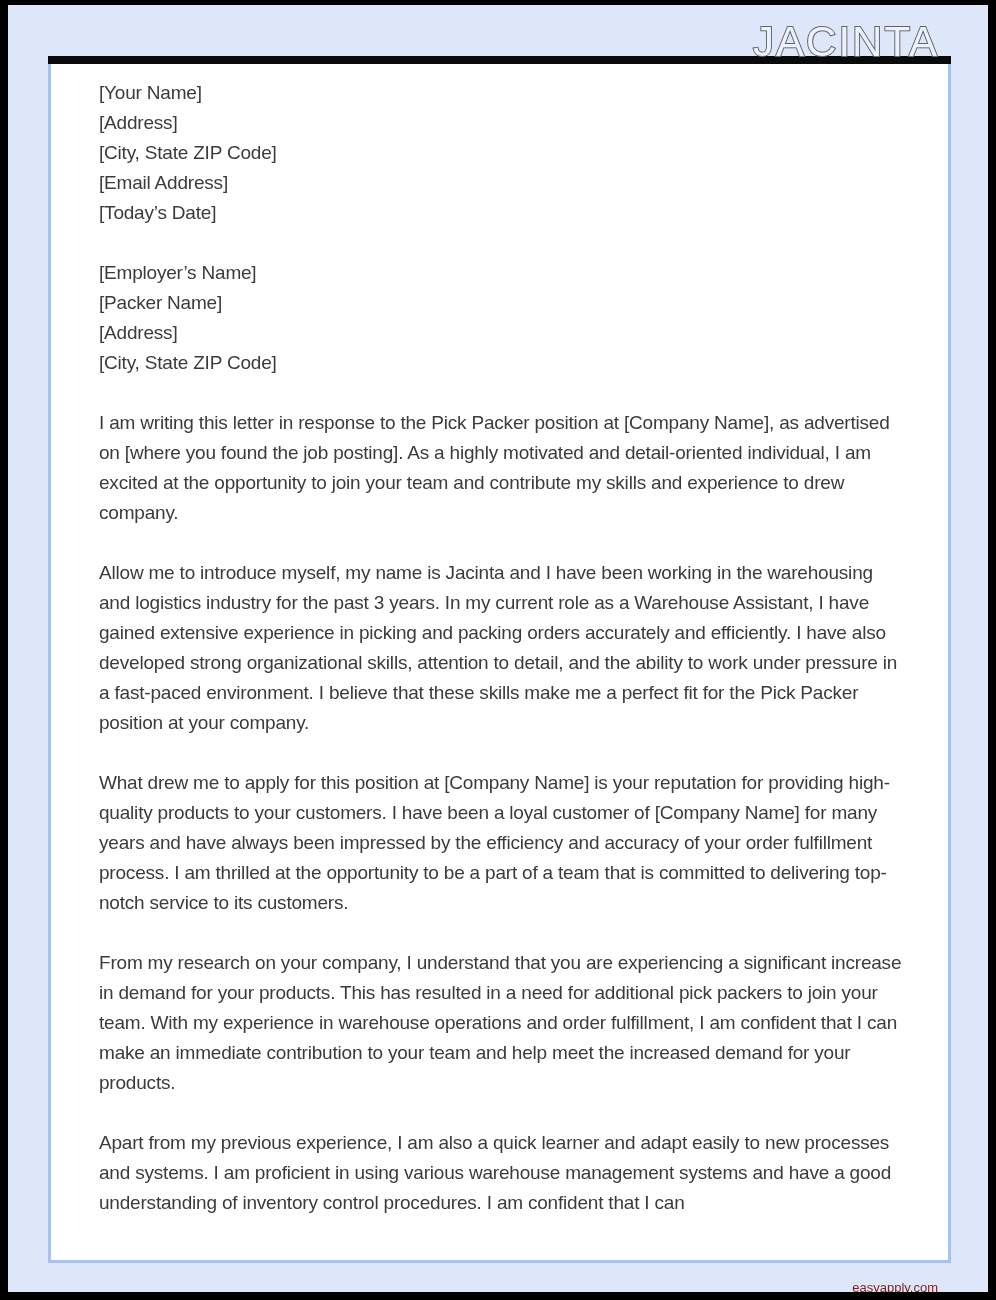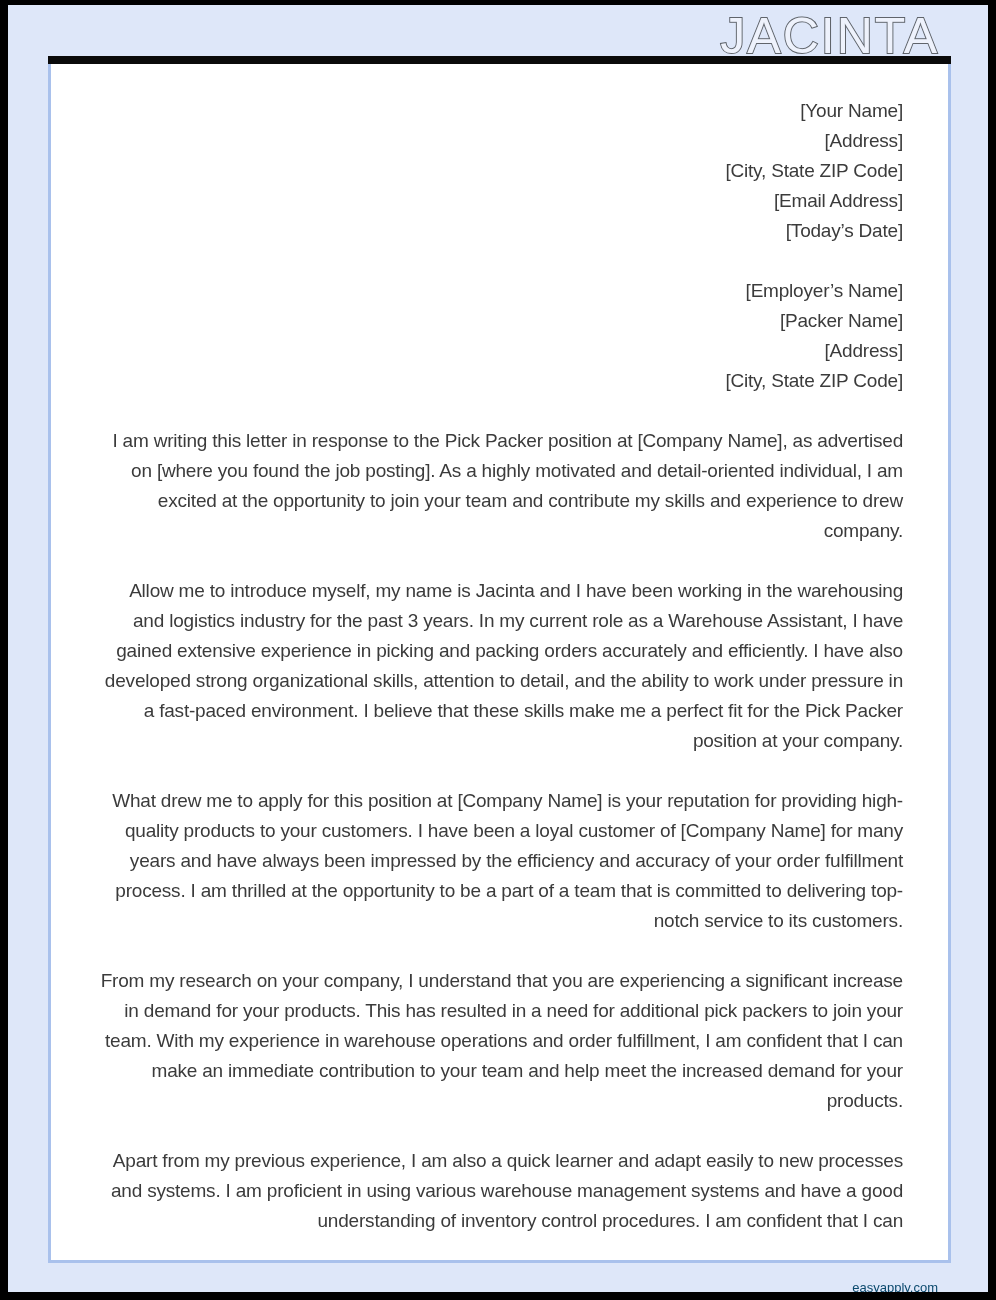--- a/index.html
+++ b/index.html
@@ -17,9 +17,9 @@
   
   .logo {
     position: absolute;
-    top: 14px;
+    top: 20px;
     right: 57px;
-    font-size: 50px;
+    font-size: 42px;
     line-height: 44px;
     font-weight: 400;
     letter-spacing: 2px;

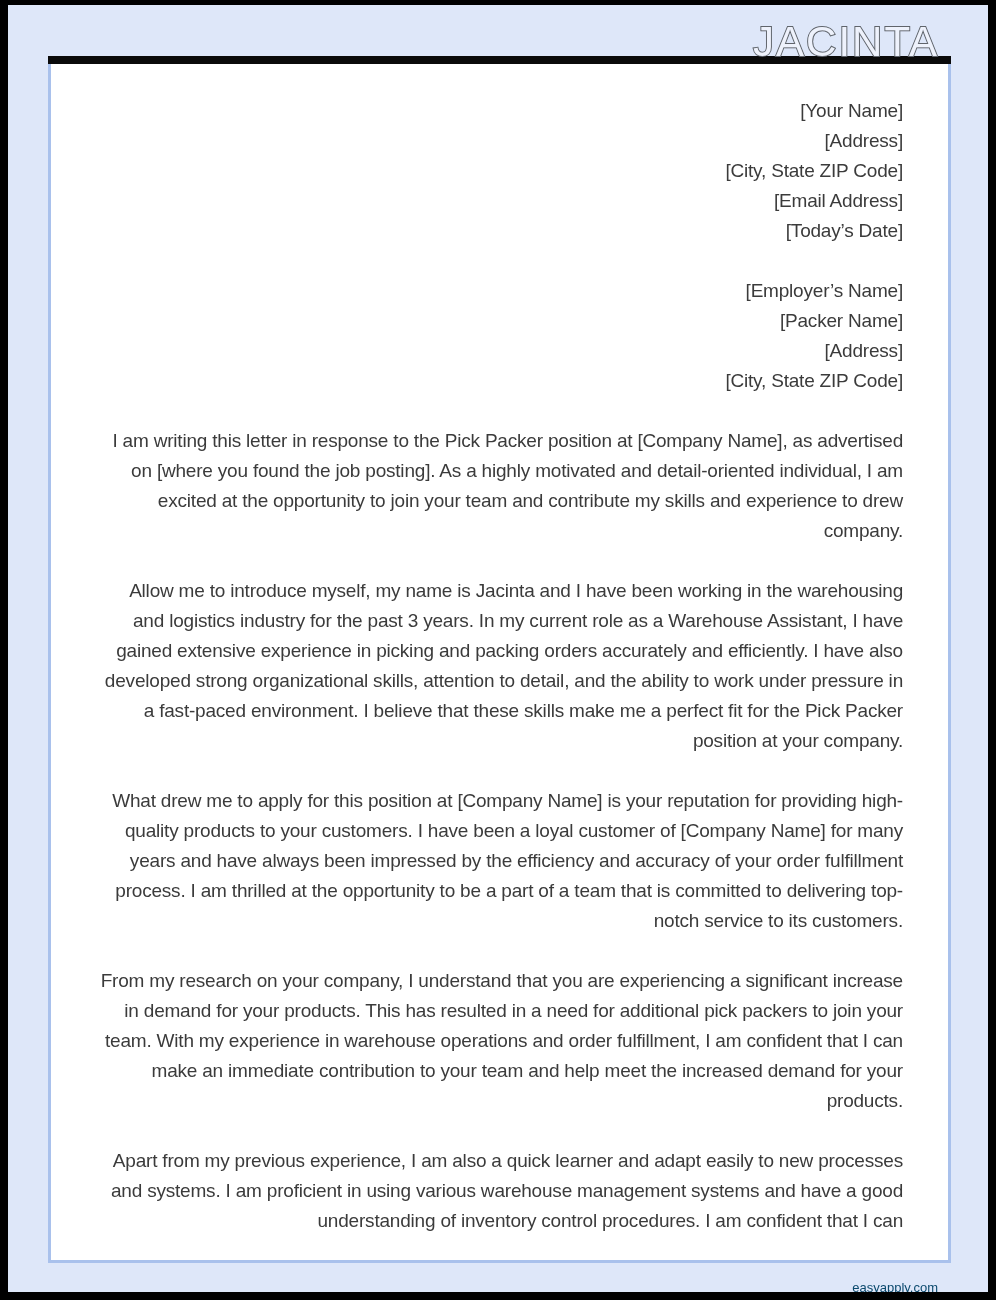--- a/index.html
+++ b/index.html
@@ -56,8 +56,7 @@
   }
 
   .page-inner {
-    padding: 32px 45px 0 48px;
-    text-align: right;
+    padding: 14px 45px 0 48px;
   }
 
   .letter-text {

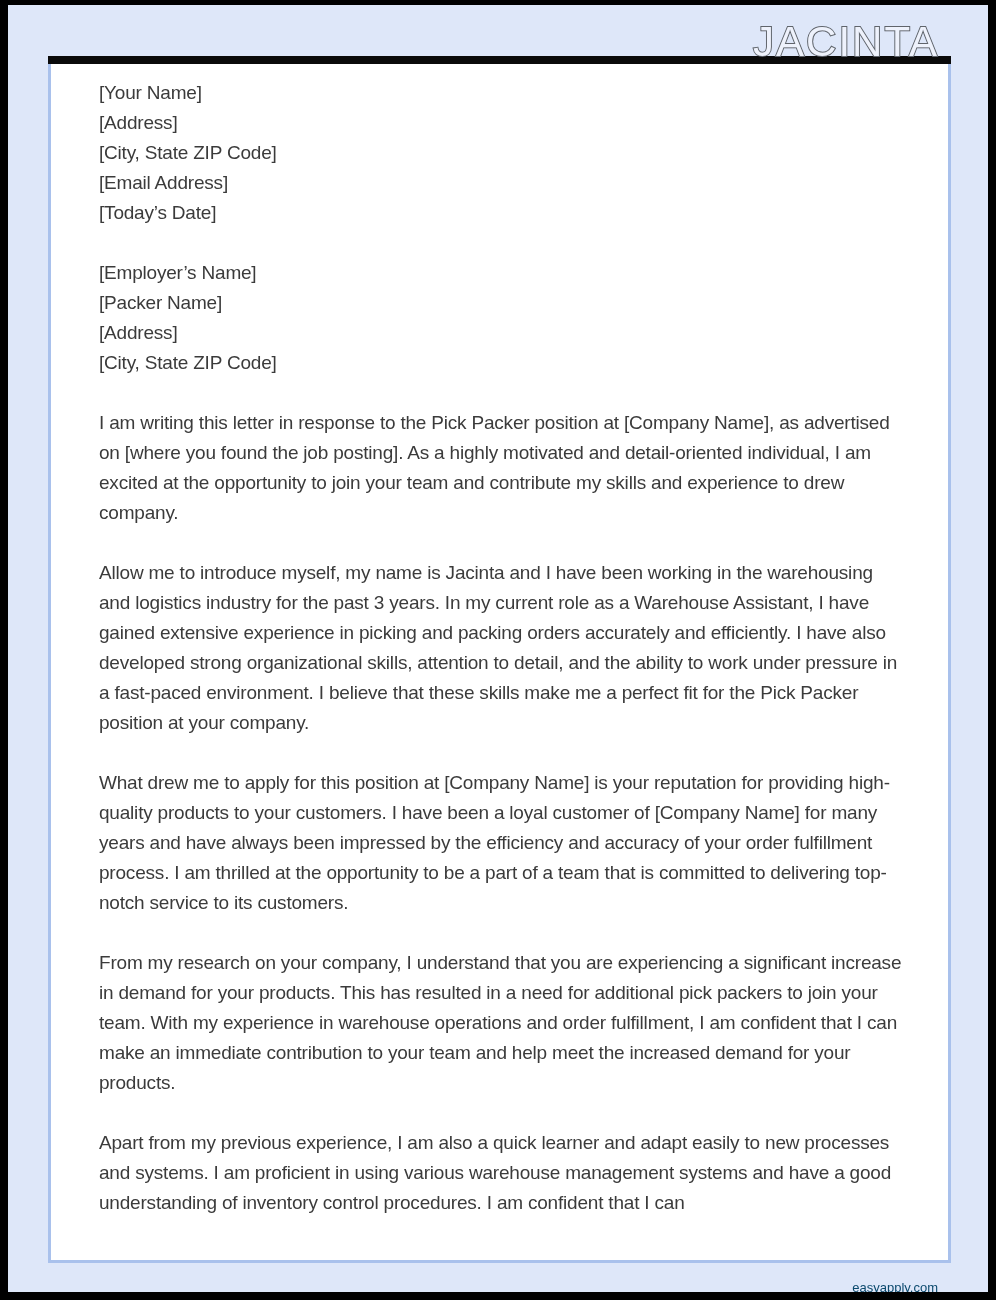--- a/index.html
+++ b/index.html
@@ -78,7 +78,7 @@
     right: 58px;
     font-size: 13px;
     line-height: 16px;
-    color: #0c4a6e;
+    color: #7f1d1d;
     z-index: 5;
   }
 

